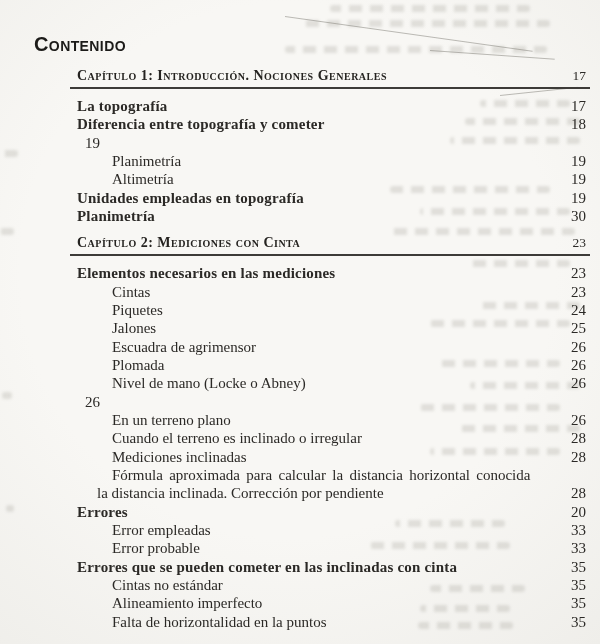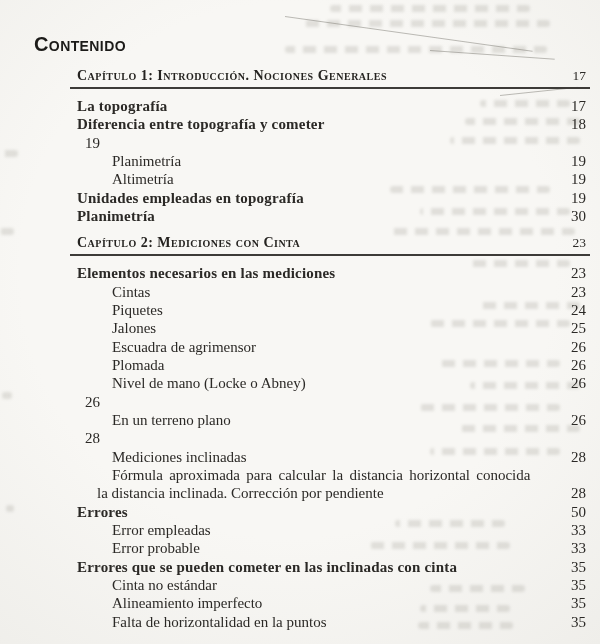--- a/index.html
+++ b/index.html
@@ -172,6 +172,7 @@
           <span class="page-num">26</span>
         </div>
         <div class="row indent-1">
+          <span class="label">Cuando el terreno es inclinado o irregular</span>
           <span class="page-num">28</span>
         </div>
         <div class="row indent-1">

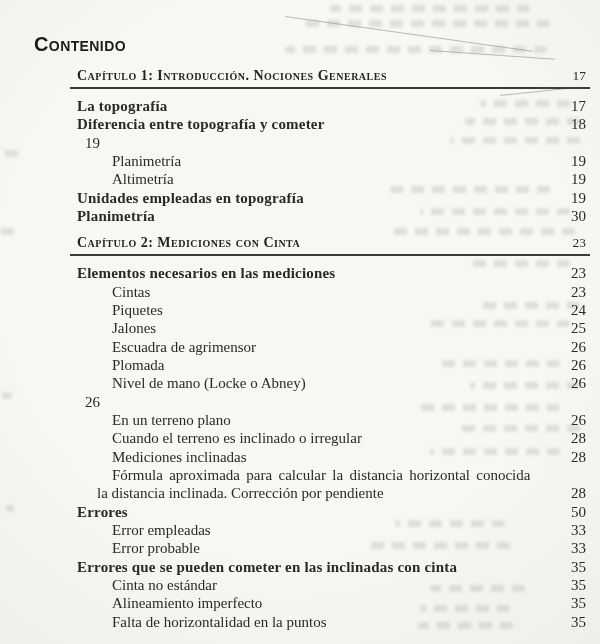--- a/index.html
+++ b/index.html
@@ -188,7 +188,7 @@
         </div>
         <div class="row indent-0 bold">
           <span class="label">Errores</span>
-          <span class="page-num">50</span>
+          <span class="page-num">20</span>
         </div>
         <div class="row indent-1">
           <span class="label">Error empleadas</span>

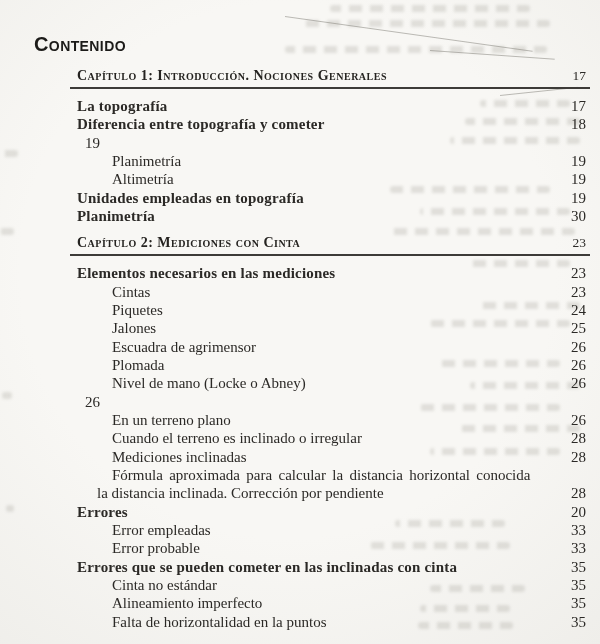--- a/index.html
+++ b/index.html
@@ -203,7 +203,7 @@
           <span class="page-num">35</span>
         </div>
         <div class="row indent-1">
-          <span class="label">Cinta no estándar</span>
+          <span class="label">Cintas no estándar</span>
           <span class="page-num">35</span>
         </div>
         <div class="row indent-1">

